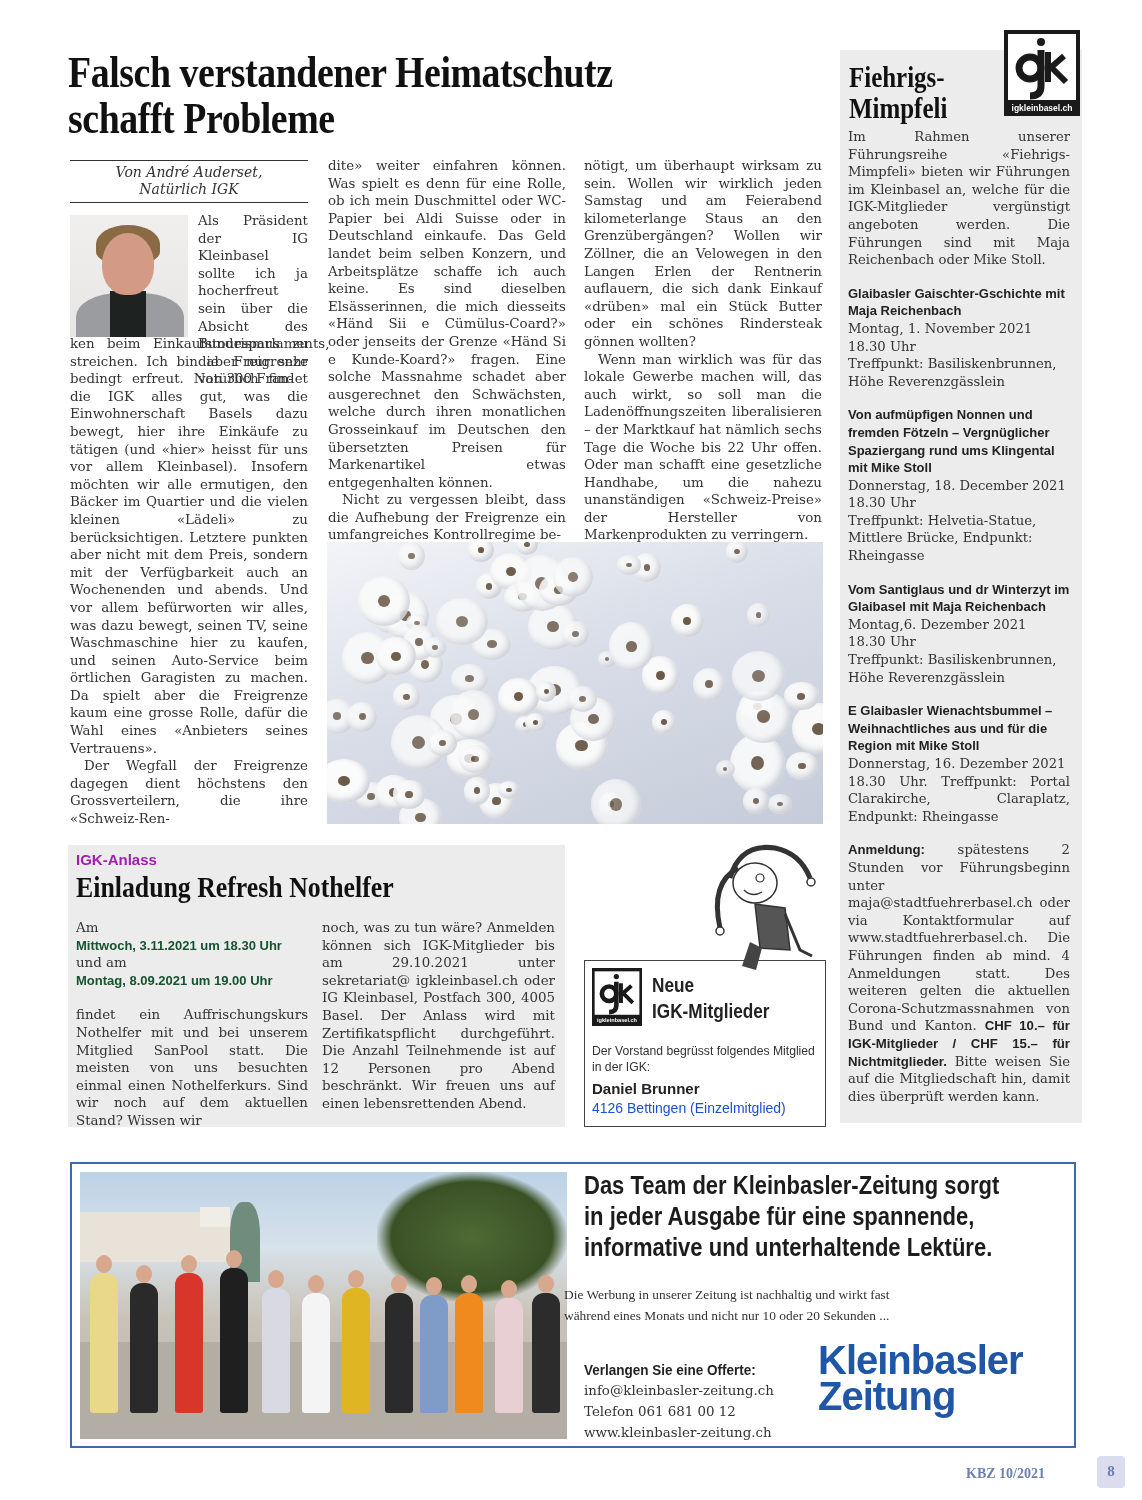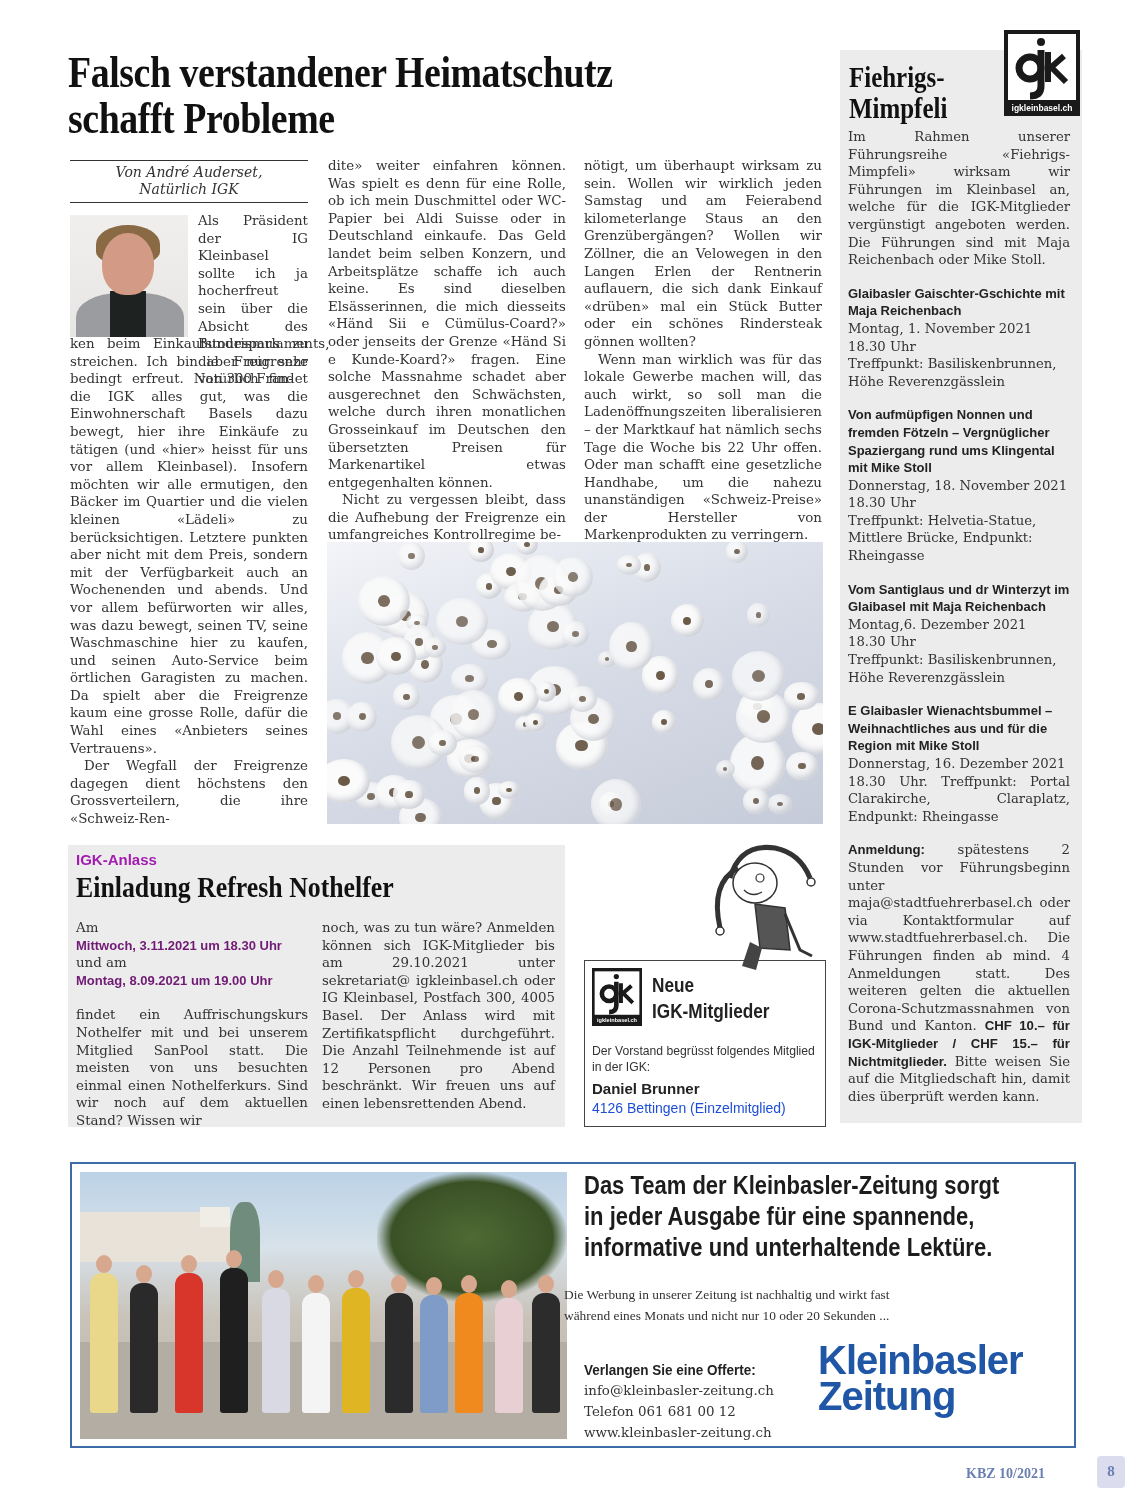--- a/index.html
+++ b/index.html
@@ -205,7 +205,7 @@
 </div>
 
 <div id="sb-content" class="abs">
-  <div class="sb-text">Im Rahmen unserer Führungsreihe «Fiehrigs-Mimpfeli» wirksam wir Führungen im Kleinbasel an, welche für die IGK-Mitglieder vergünstigt angeboten werden. Die Führungen sind mit Maja Reichenbach oder Mike Stoll.</div>
+  <div class="sb-text">Im Rahmen unserer Führungsreihe «Fiehrigs-Mimpfeli» bieten wir Führungen im Kleinbasel an, welche für die IGK-Mitglieder vergünstigt angeboten werden. Die Führungen sind mit Maja Reichenbach oder Mike Stoll.</div>
 
   <div class="sb-block">
     <div class="sb-head">Glaibasler Gaischter-Gschichte mit Maja Reichenbach</div>

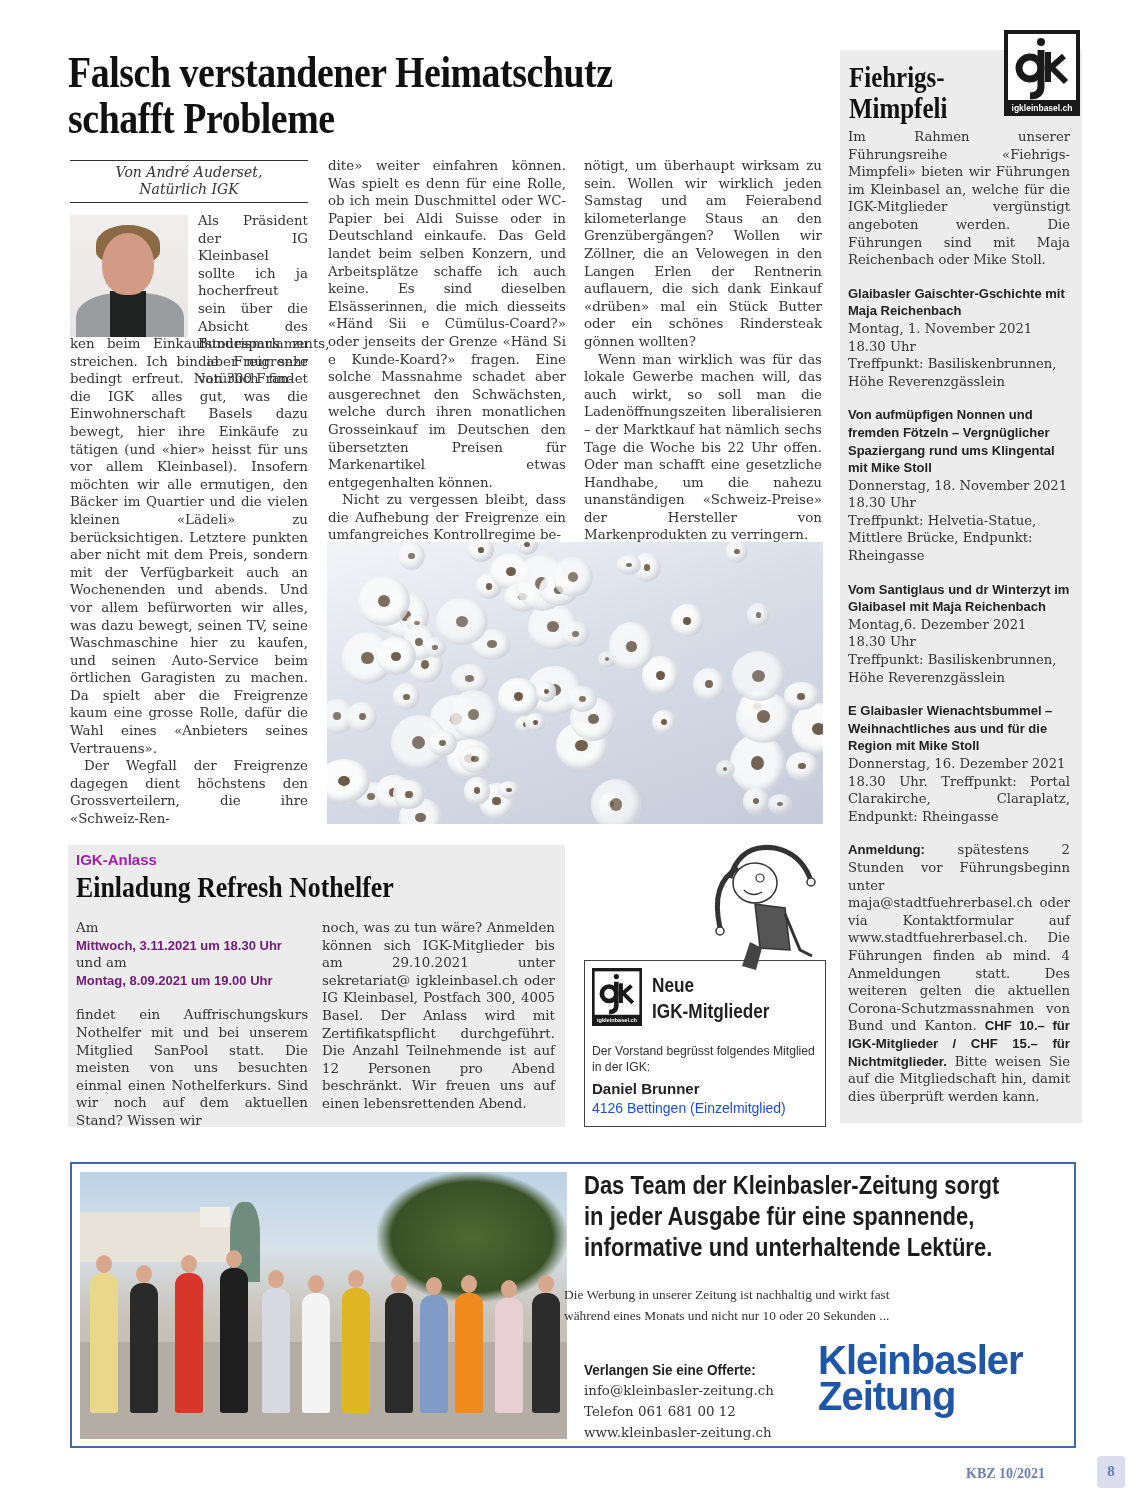--- a/index.html
+++ b/index.html
@@ -216,7 +216,7 @@
 
   <div class="sb-block">
     <div class="sb-head">Von aufmüpfigen Nonnen und fremden Fötzeln – Vergnüglicher Spaziergang rund ums Klingental mit Mike Stoll</div>
-    <div class="sb-text">Donnerstag, 18. November 2021</div>
+    <div class="sb-text">Donnerstag, 18. December 2021</div>
     <div class="sb-text">18.30 Uhr</div>
     <div class="sb-text" style="text-align:left;">Treffpunkt: Helvetia-Statue, Mittlere Brücke, Endpunkt: Rheingasse</div>
   </div>

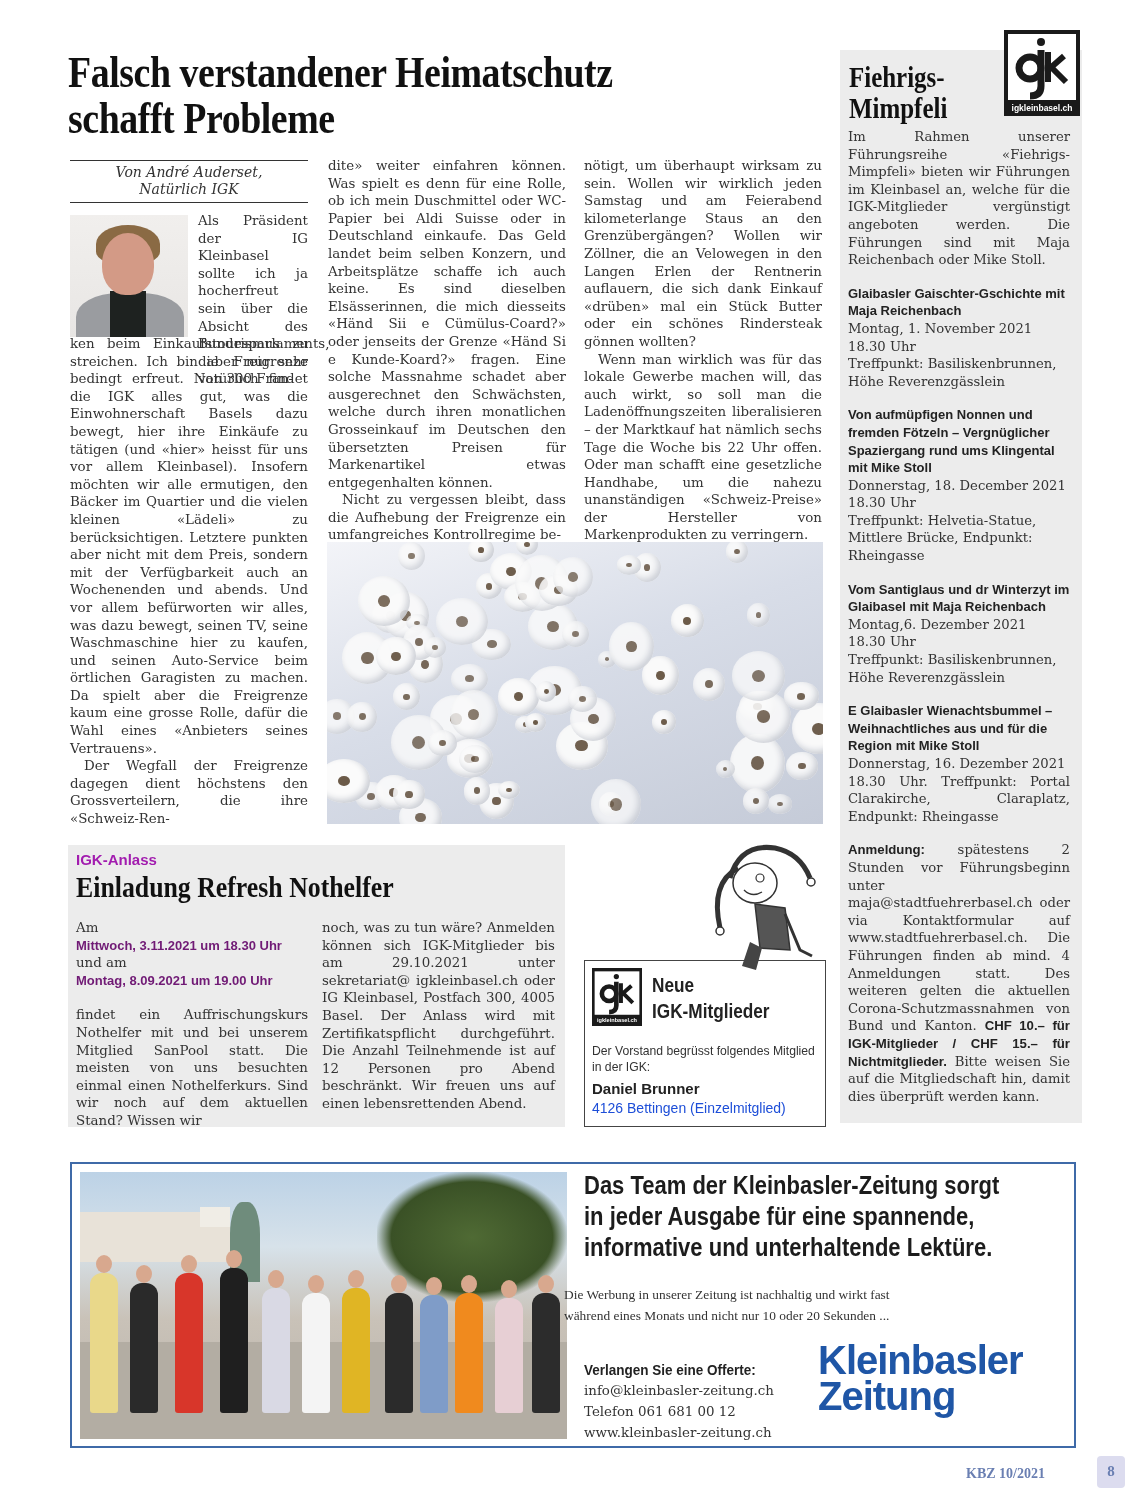--- a/index.html
+++ b/index.html
@@ -48,7 +48,7 @@
   #anlass-title { left:76px; top:870px; font-family:"Liberation Serif", serif; font-weight:bold; font-size:30px; line-height:34px; color:#111; transform:scaleX(0.86); transform-origin:left top; }
   #anlass-col1 { left:76px; top:919px; width:232px; }
   #anlass-col2 { left:322px; top:919px; width:233px; }
-  .dt-bold { font-family:"Liberation Sans", sans-serif; font-weight:bold; font-size:13px; color:#701a75; display:block; line-height:17.6px; }
+  .dt-bold { font-family:"Liberation Sans", sans-serif; font-weight:bold; font-size:13px; color:#14532d; display:block; line-height:17.6px; }
 
   
   #members-box { left:584px; top:960px; width:240px; height:165px; border:1.3px solid #444; background:#fff; }

